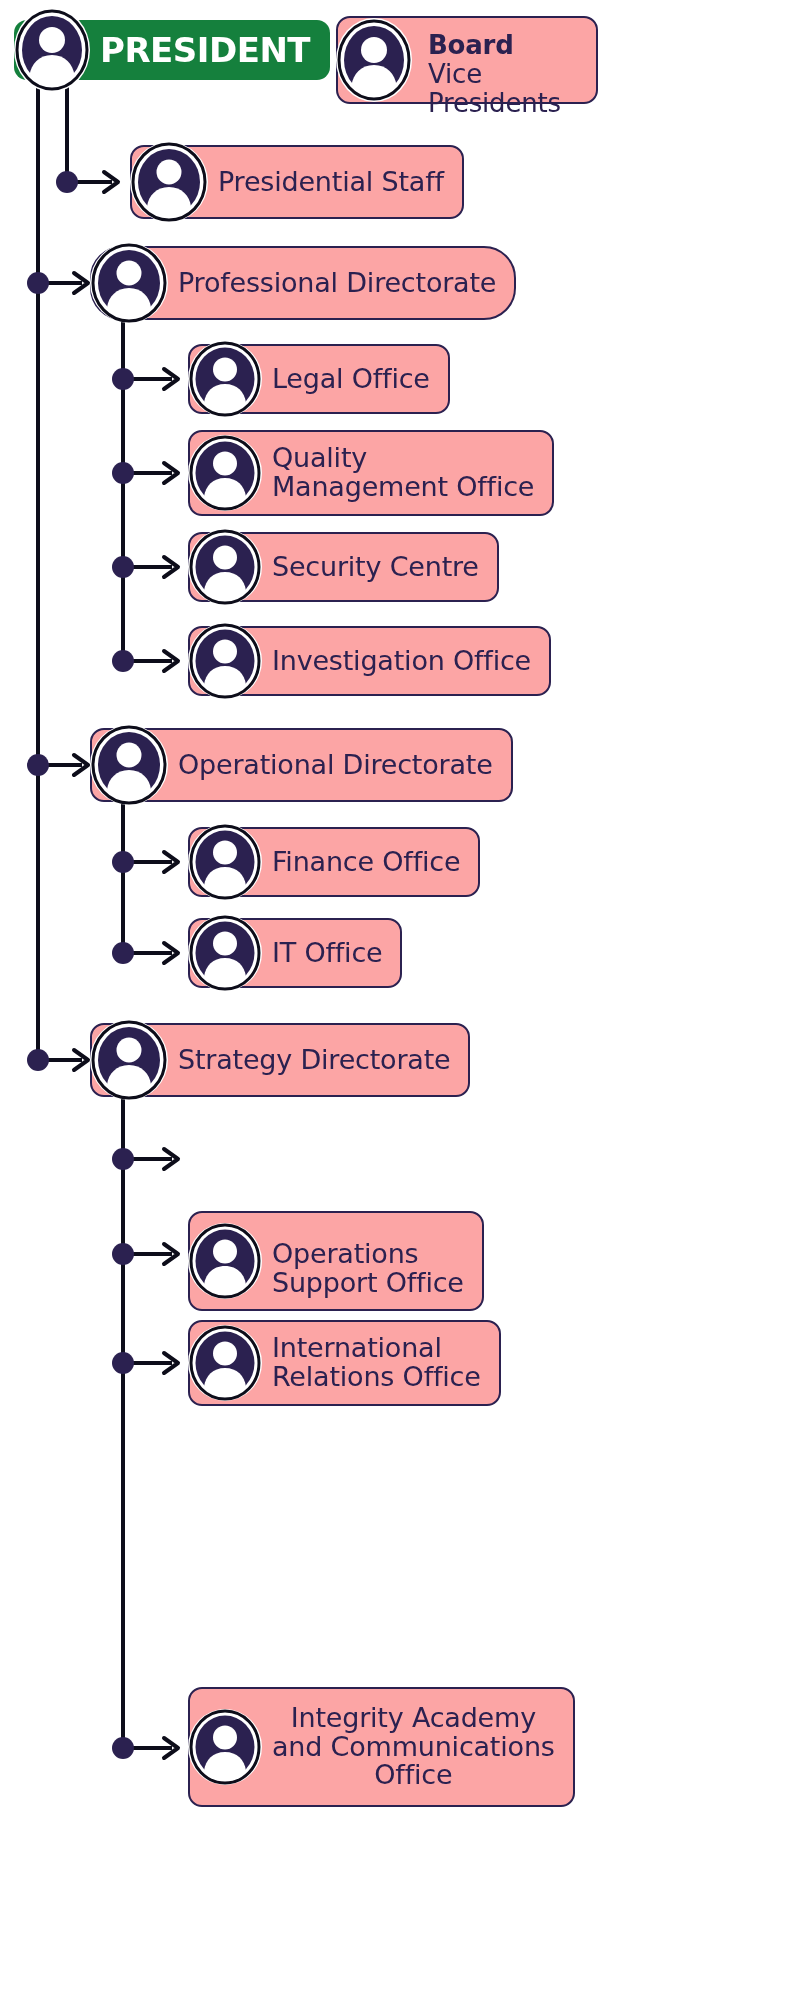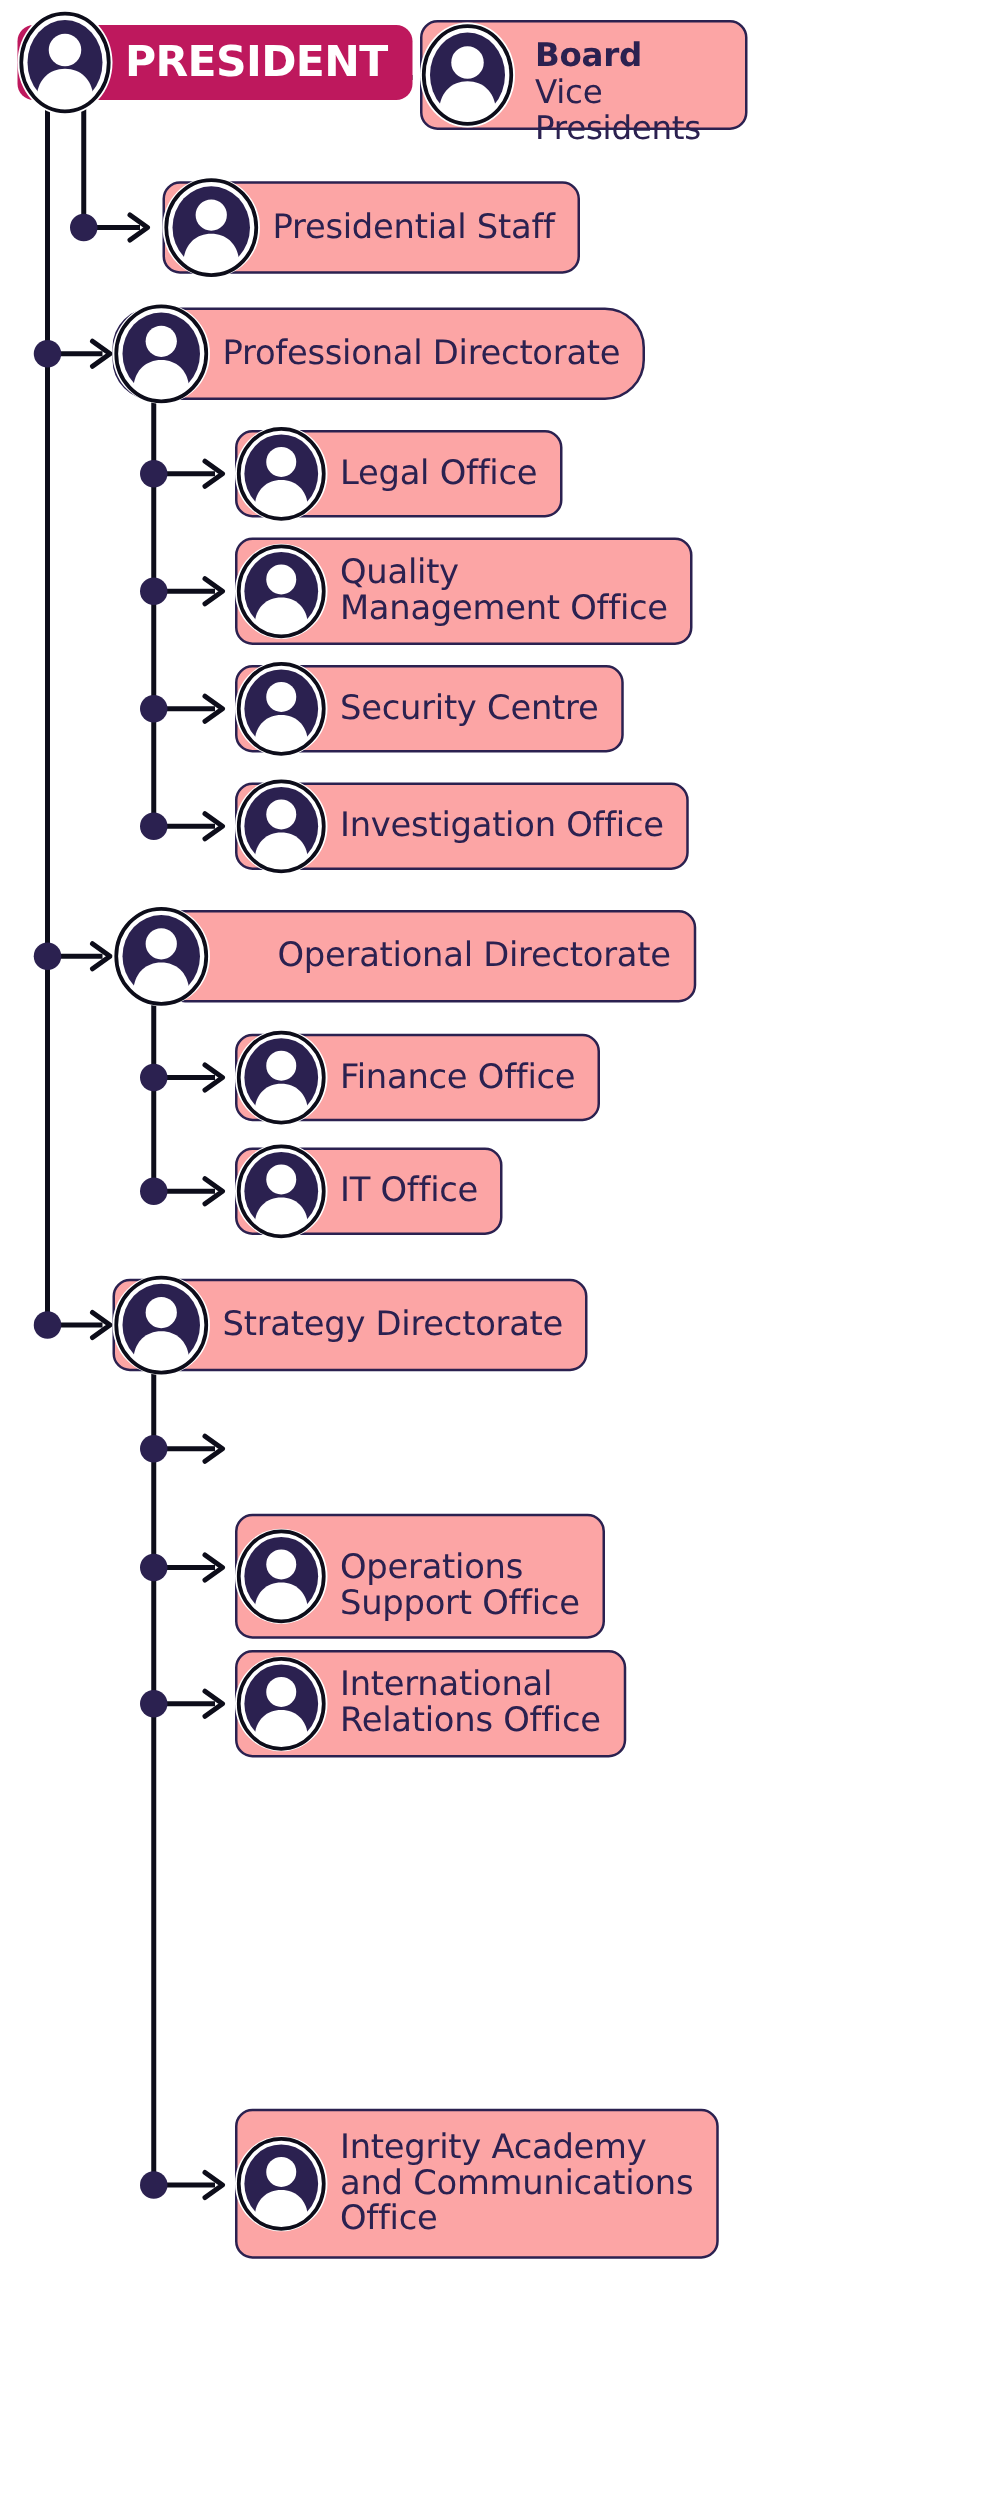--- a/index.html
+++ b/index.html
@@ -52,7 +52,7 @@
 
   
   #president-card{
-    background:#be185d;
+    background:#15803d;
     border:none;
     border-radius:13px;
     justify-content:flex-end;

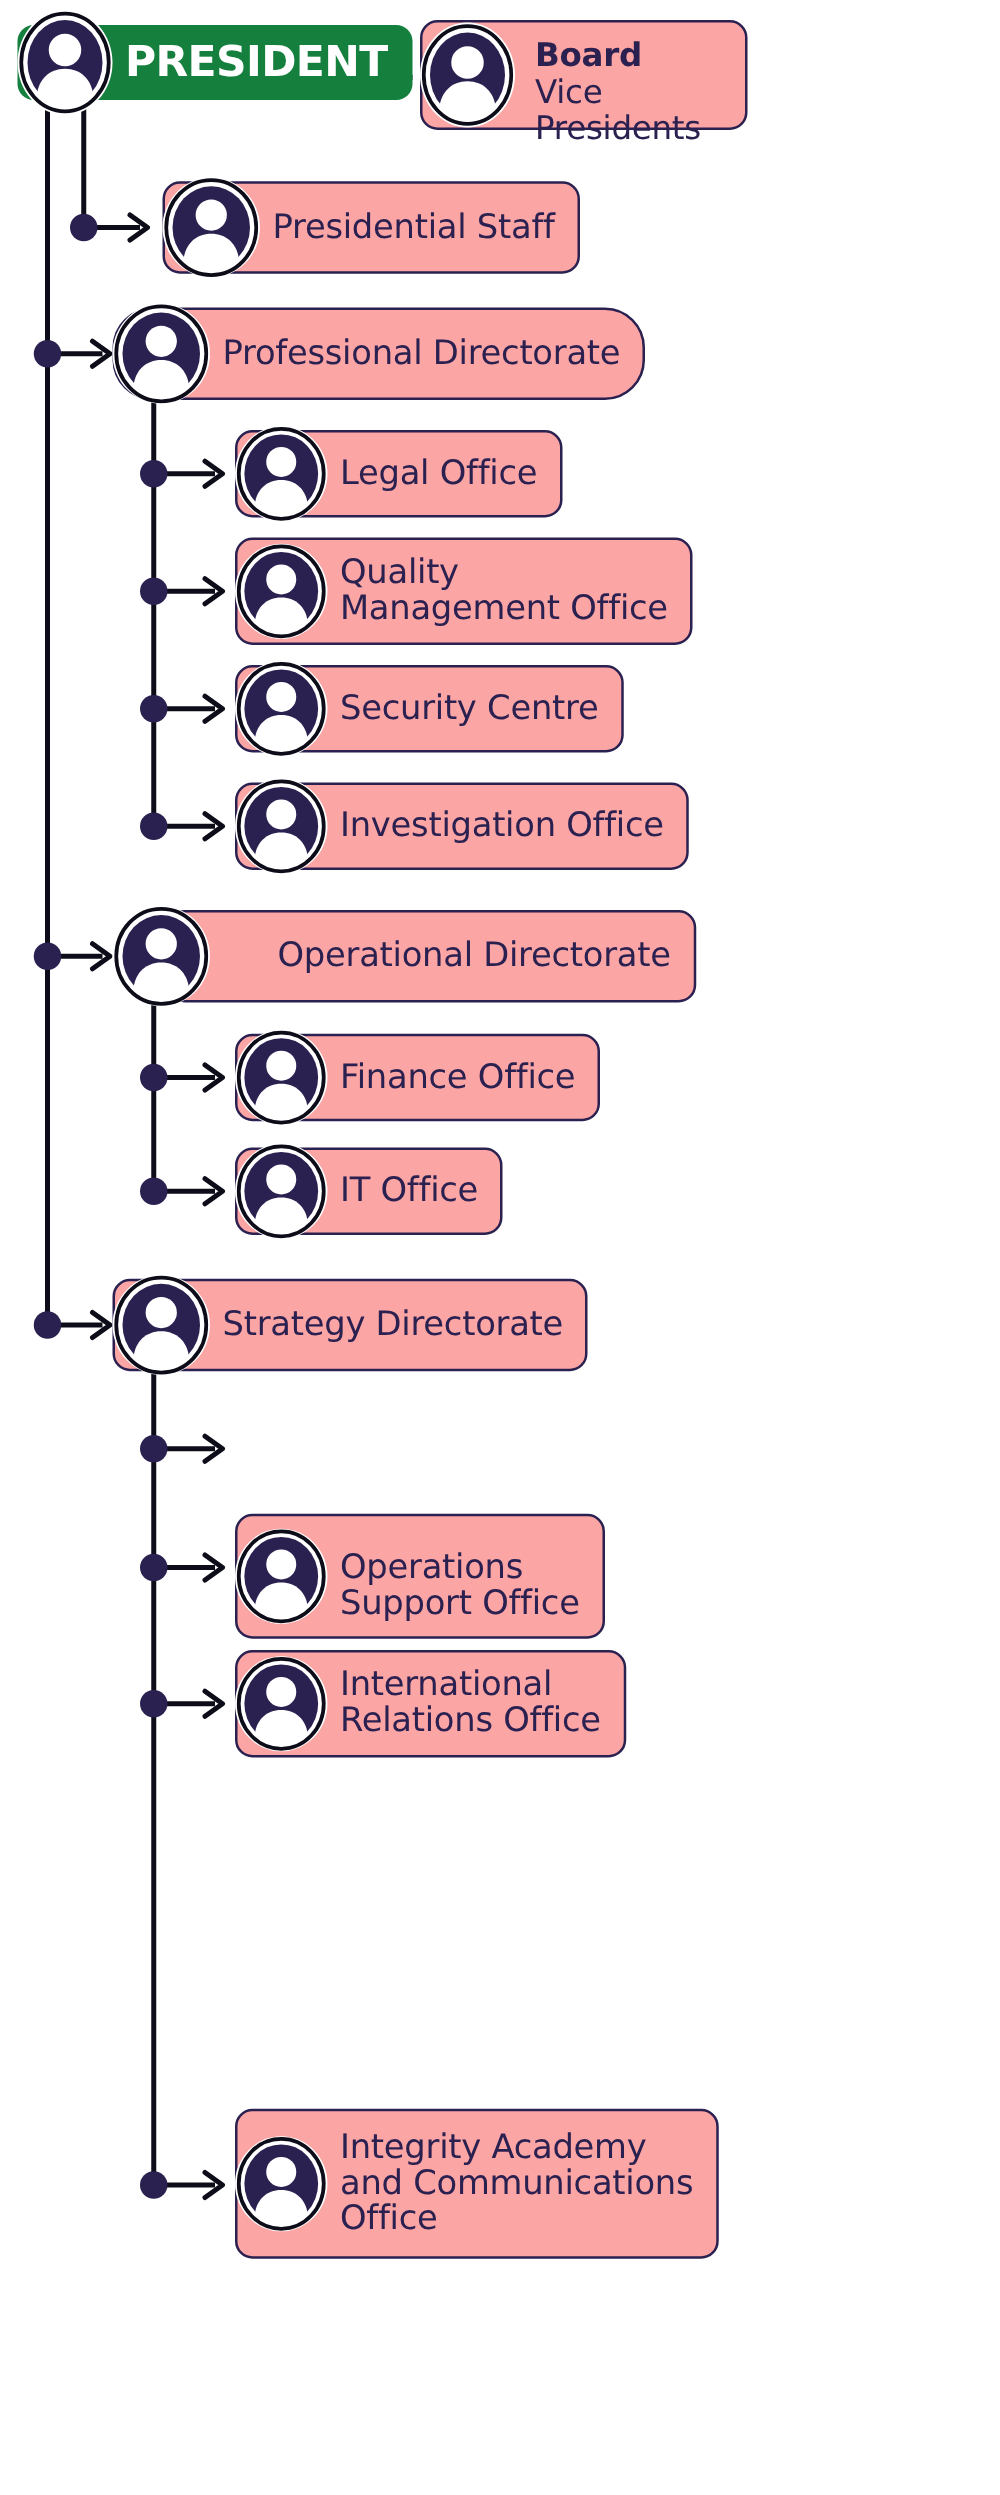--- a/index.html
+++ b/index.html
@@ -261,7 +261,7 @@
   </div>
 
   <div class="node" style="left:90px; top:728px;">
-    <div class="card" style="height:74px; padding:0 18px 0 86px;margin-left:44px;">
+    <div class="card" style="height:74px; padding:0 18px 0 86px;">
       <span class="label">Operational Directorate</span>
     </div>
     <span class="avatar">

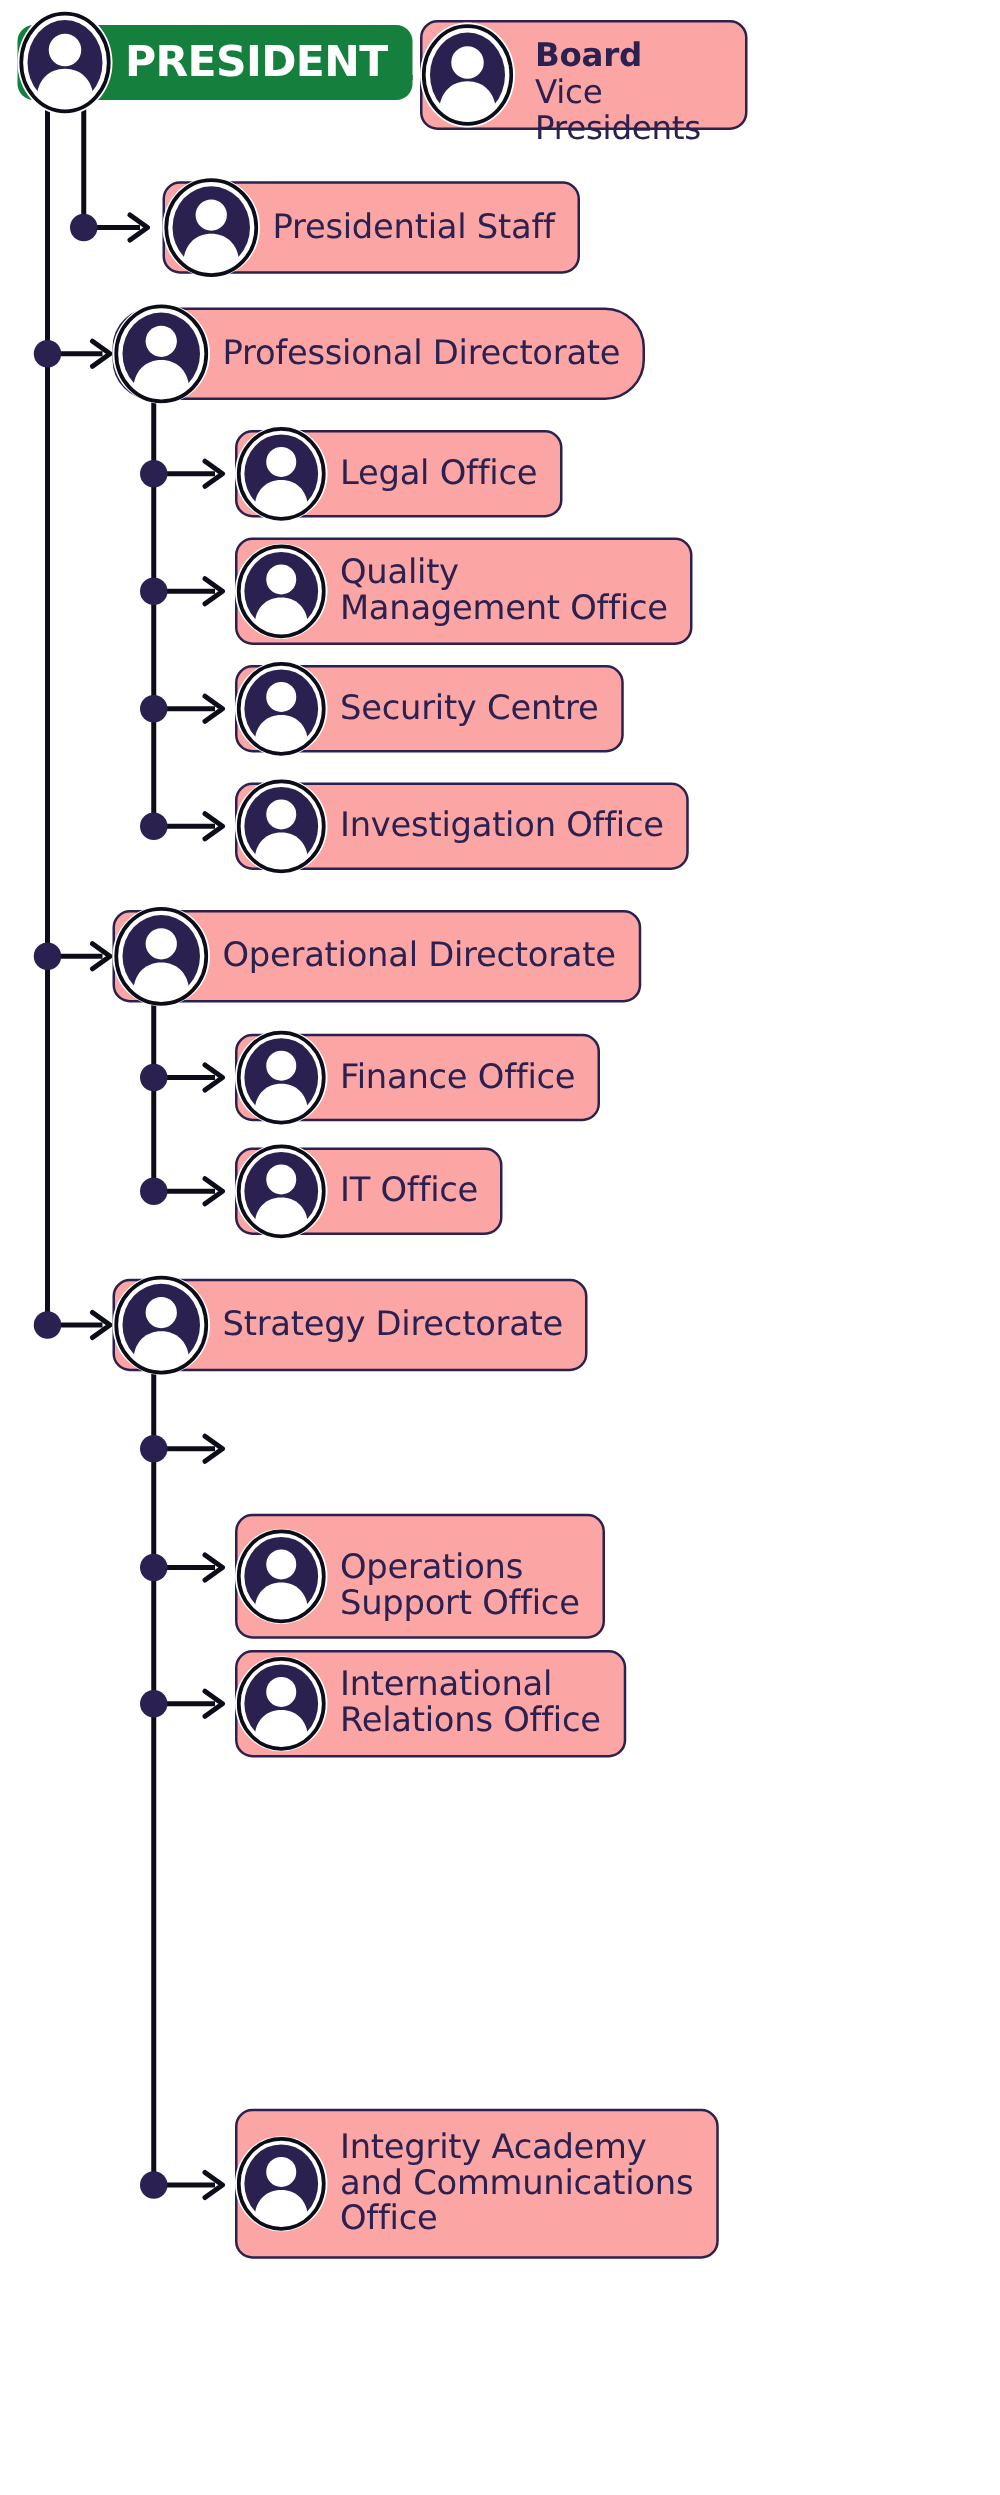--- a/index.html
+++ b/index.html
@@ -348,7 +348,7 @@
   </div>
 
   <div class="node" style="left:188px; top:1687px;">
-    <div class="card" style="height:120px; padding:0 18px 0 82px;">
+    <div class="card" style="height:120px; padding:0 18px 0 82px;text-align:center;">
       <span class="label">Integrity Academy
 and Communications
 Office</span>

